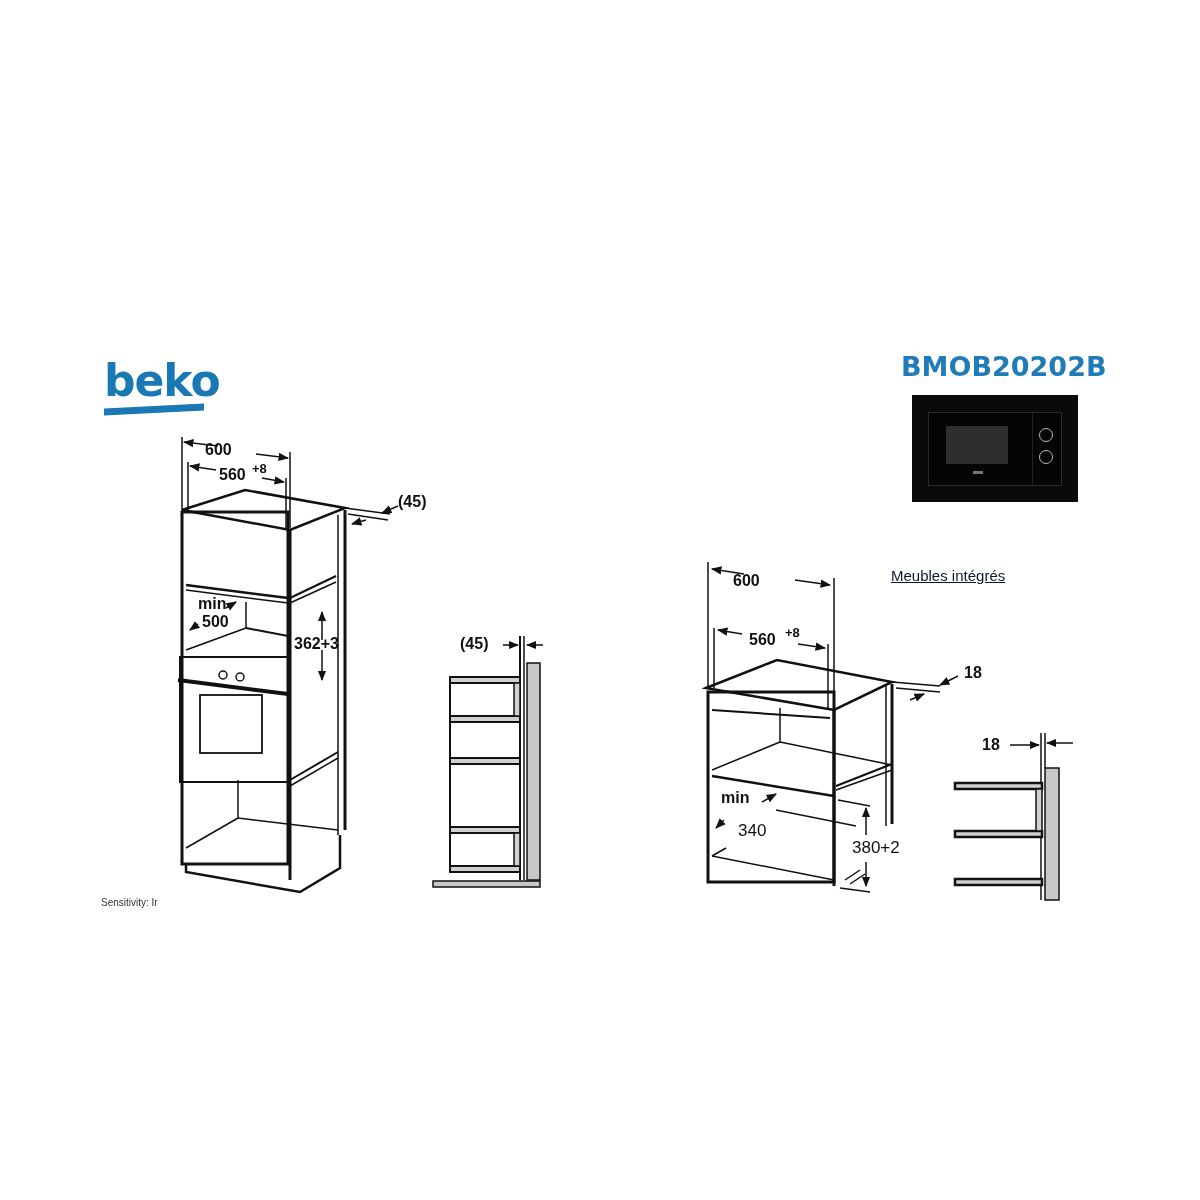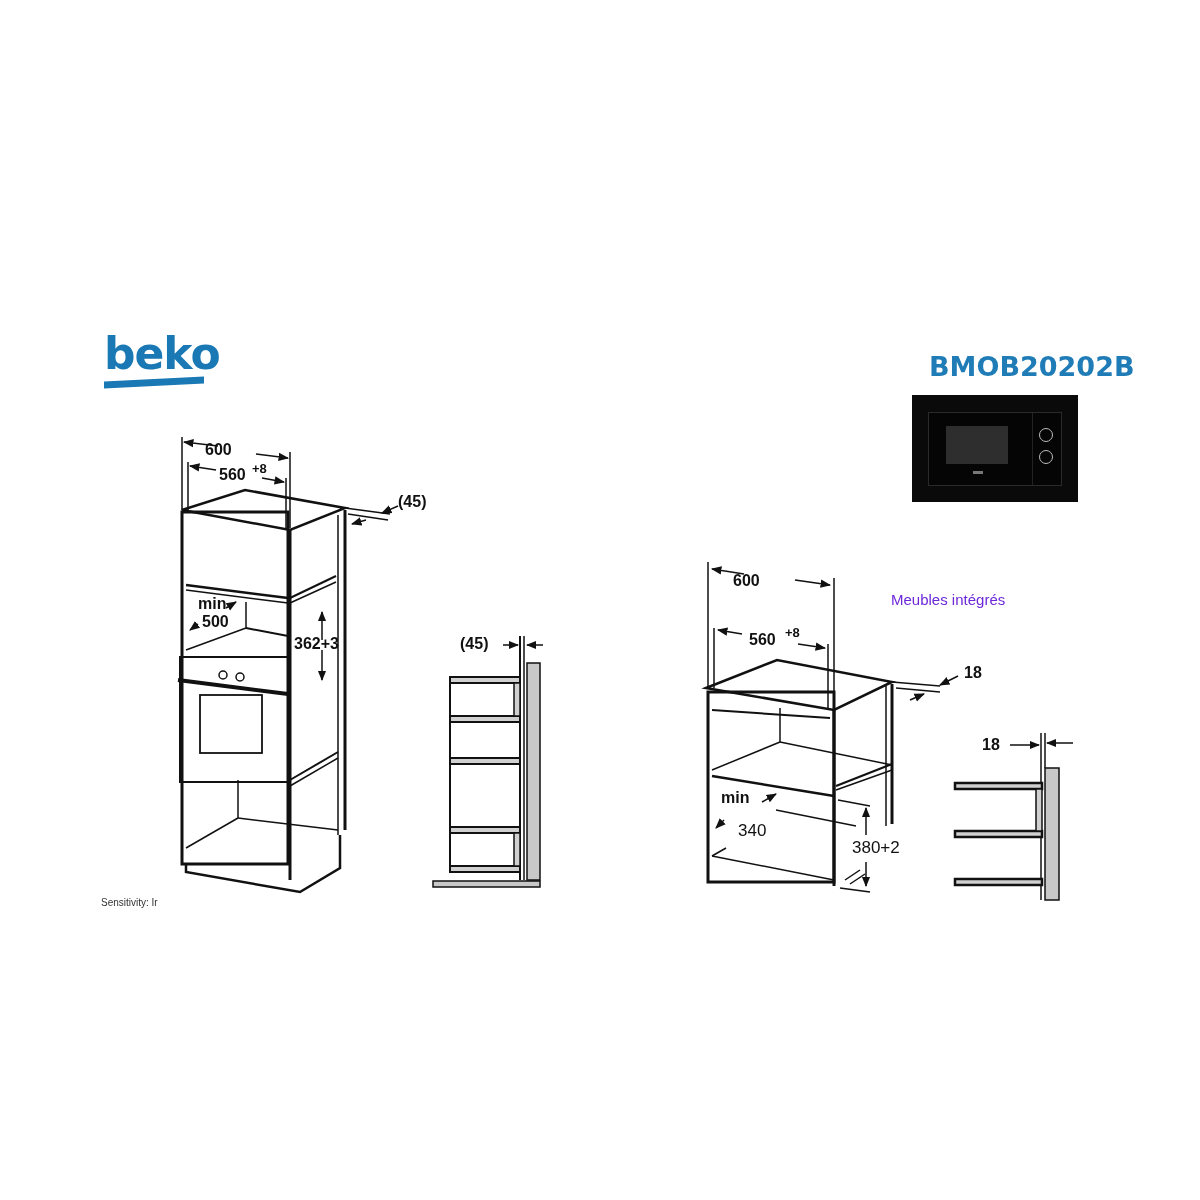--- a/index.html
+++ b/index.html
@@ -5,7 +5,7 @@
   html, body { margin:0; padding:0; background:#ffffff; }
   body { width:1200px; height:1200px; position:relative; overflow:hidden; font-family:"Liberation Sans", sans-serif; }
   .abs { position:absolute; }
-  .logo { left:104px; top:332px; font-family:"DejaVu Sans", sans-serif; font-weight:bold; font-size:44px; color:#1a78b4; letter-spacing:-1px; line-height:1; }
+  .logo { left:104px; top:359px; font-family:"DejaVu Sans", sans-serif; font-weight:bold; font-size:44px; color:#1a78b4; letter-spacing:-1px; line-height:1; }
   .model { left:929px; top:353px; font-family:"DejaVu Sans", sans-serif; font-weight:bold; font-size:27px; color:#1f7cb6; line-height:1; letter-spacing:0px; }
   .subtitle { left:891px; top:592px; font-size:15px; color:#6d28d9; line-height:1; }
   .sens { left:101px; top:898px; font-size:10px; color:#333; line-height:1; }

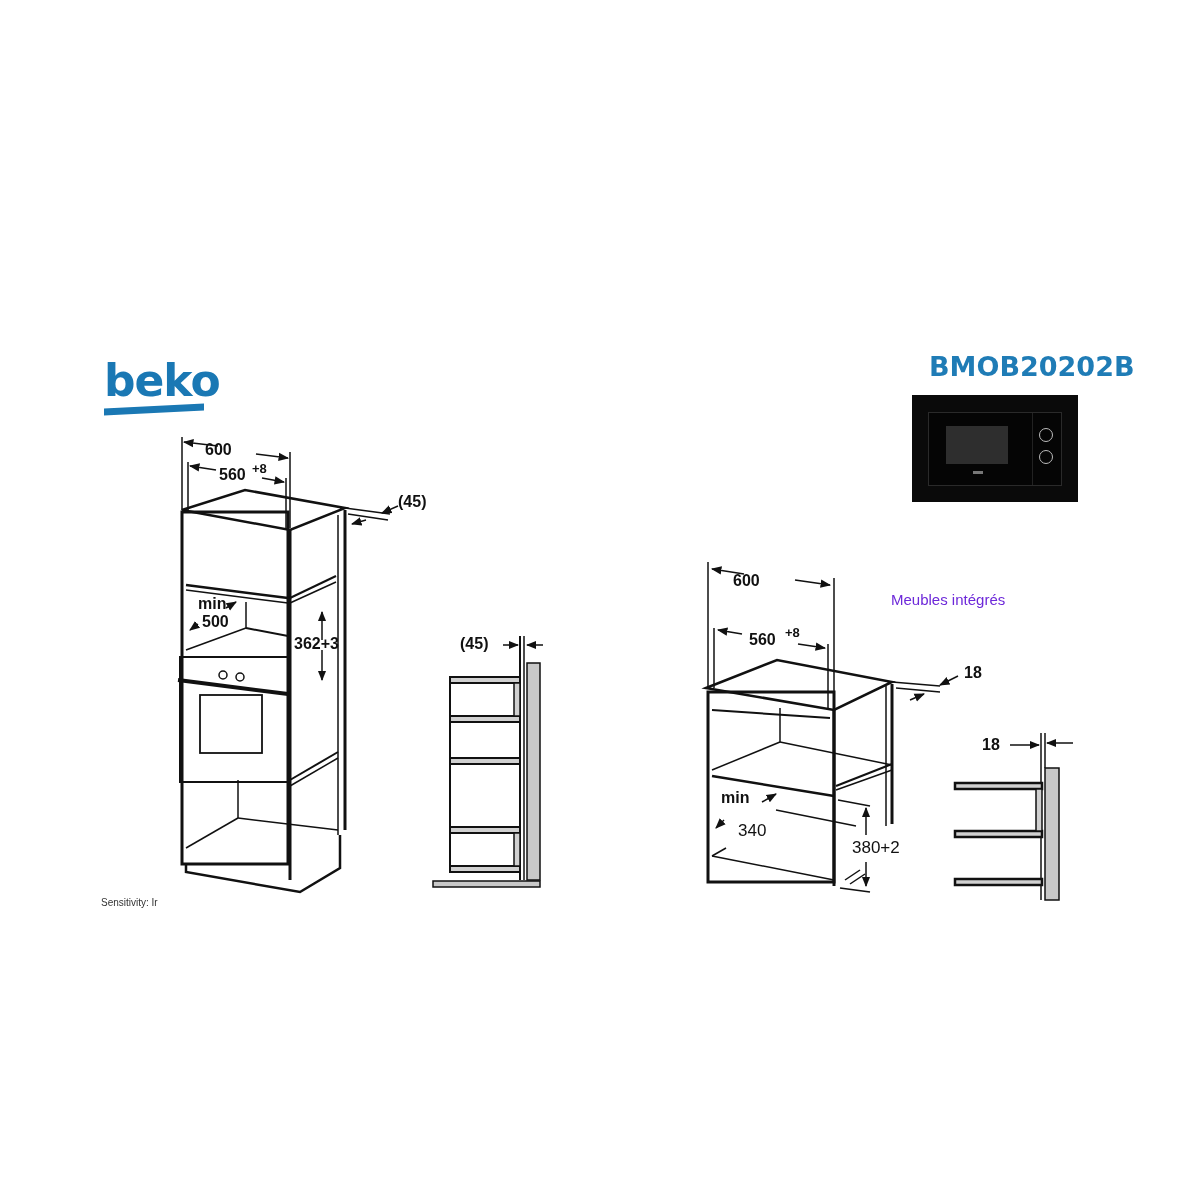--- a/index.html
+++ b/index.html
@@ -6,7 +6,7 @@
   body { width:1200px; height:1200px; position:relative; overflow:hidden; font-family:"Liberation Sans", sans-serif; }
   .abs { position:absolute; }
   .logo { left:104px; top:359px; font-family:"DejaVu Sans", sans-serif; font-weight:bold; font-size:44px; color:#1a78b4; letter-spacing:-1px; line-height:1; }
-  .model { left:929px; top:353px; font-family:"DejaVu Sans", sans-serif; font-weight:bold; font-size:27px; color:#1f7cb6; line-height:1; letter-spacing:0px; }
+  .model { left:901px; top:353px; font-family:"DejaVu Sans", sans-serif; font-weight:bold; font-size:27px; color:#1f7cb6; line-height:1; letter-spacing:0px; }
   .subtitle { left:891px; top:592px; font-size:15px; color:#6d28d9; line-height:1; }
   .sens { left:101px; top:898px; font-size:10px; color:#333; line-height:1; }
   .dim { font-family:"Liberation Sans", sans-serif; font-weight:bold; font-size:16px; fill:#111; }

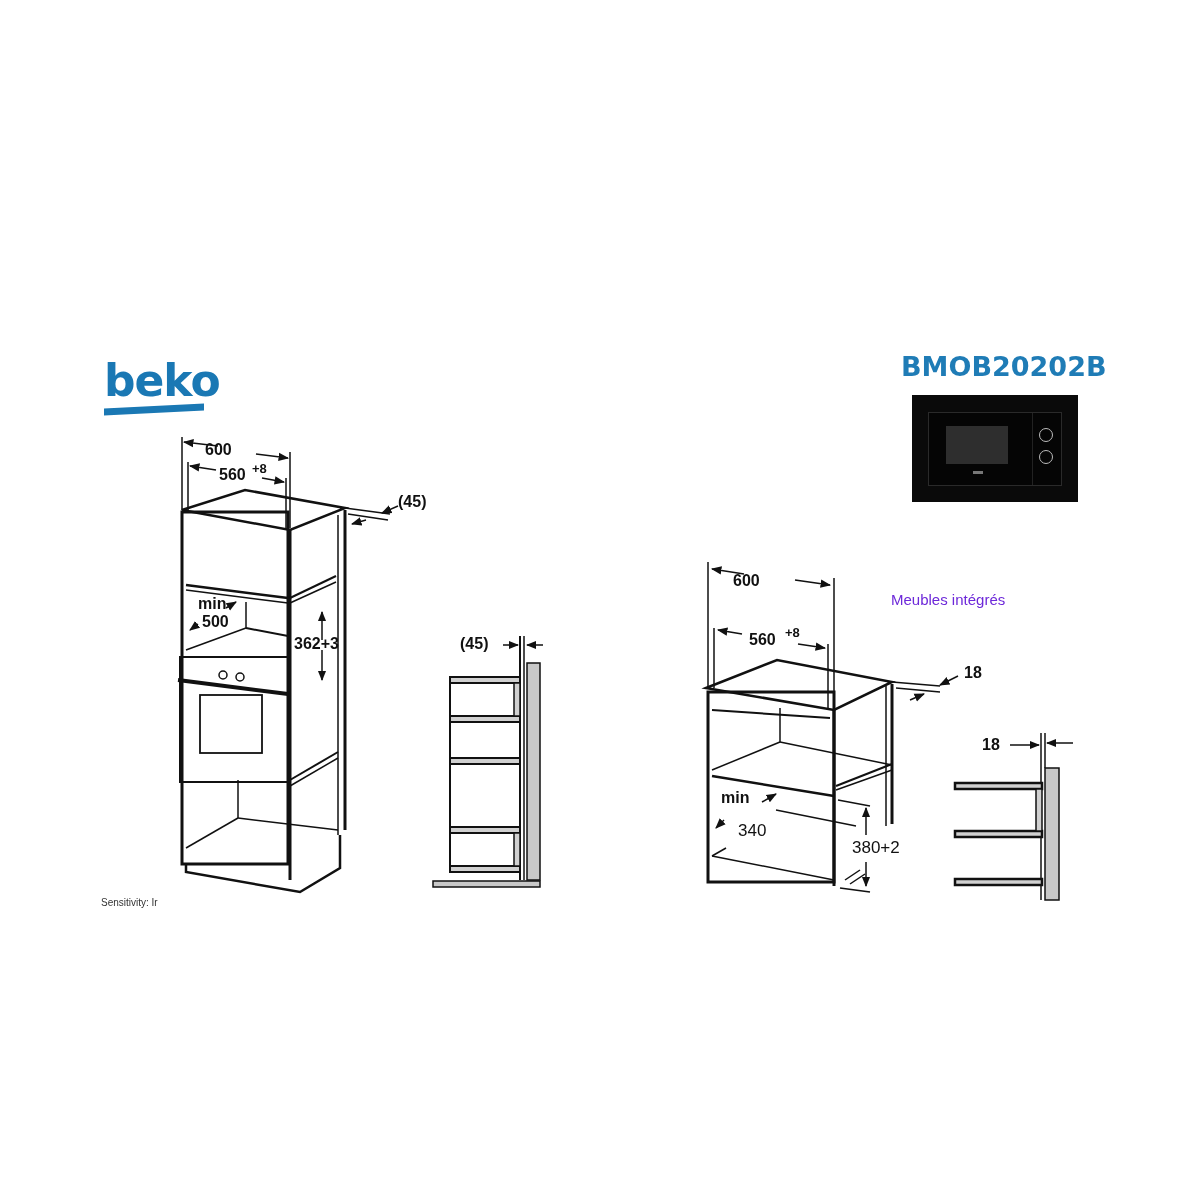--- a/index.html
+++ b/index.html
@@ -7,7 +7,7 @@
   .abs { position:absolute; }
   .logo { left:104px; top:359px; font-family:"DejaVu Sans", sans-serif; font-weight:bold; font-size:44px; color:#1a78b4; letter-spacing:-1px; line-height:1; }
   .model { left:901px; top:353px; font-family:"DejaVu Sans", sans-serif; font-weight:bold; font-size:27px; color:#1f7cb6; line-height:1; letter-spacing:0px; }
-  .subtitle { left:891px; top:592px; font-size:15px; color:#6d28d9; line-height:1; }
+  .subtitle { left:891px; top:568px; font-size:15px; color:#0f172a; text-decoration:underline; line-height:1; }
   .sens { left:101px; top:898px; font-size:10px; color:#333; line-height:1; }
   .dim { font-family:"Liberation Sans", sans-serif; font-weight:bold; font-size:16px; fill:#111; }
   .dimr { font-family:"Liberation Sans", sans-serif; font-weight:normal; font-size:17px; fill:#111; }

